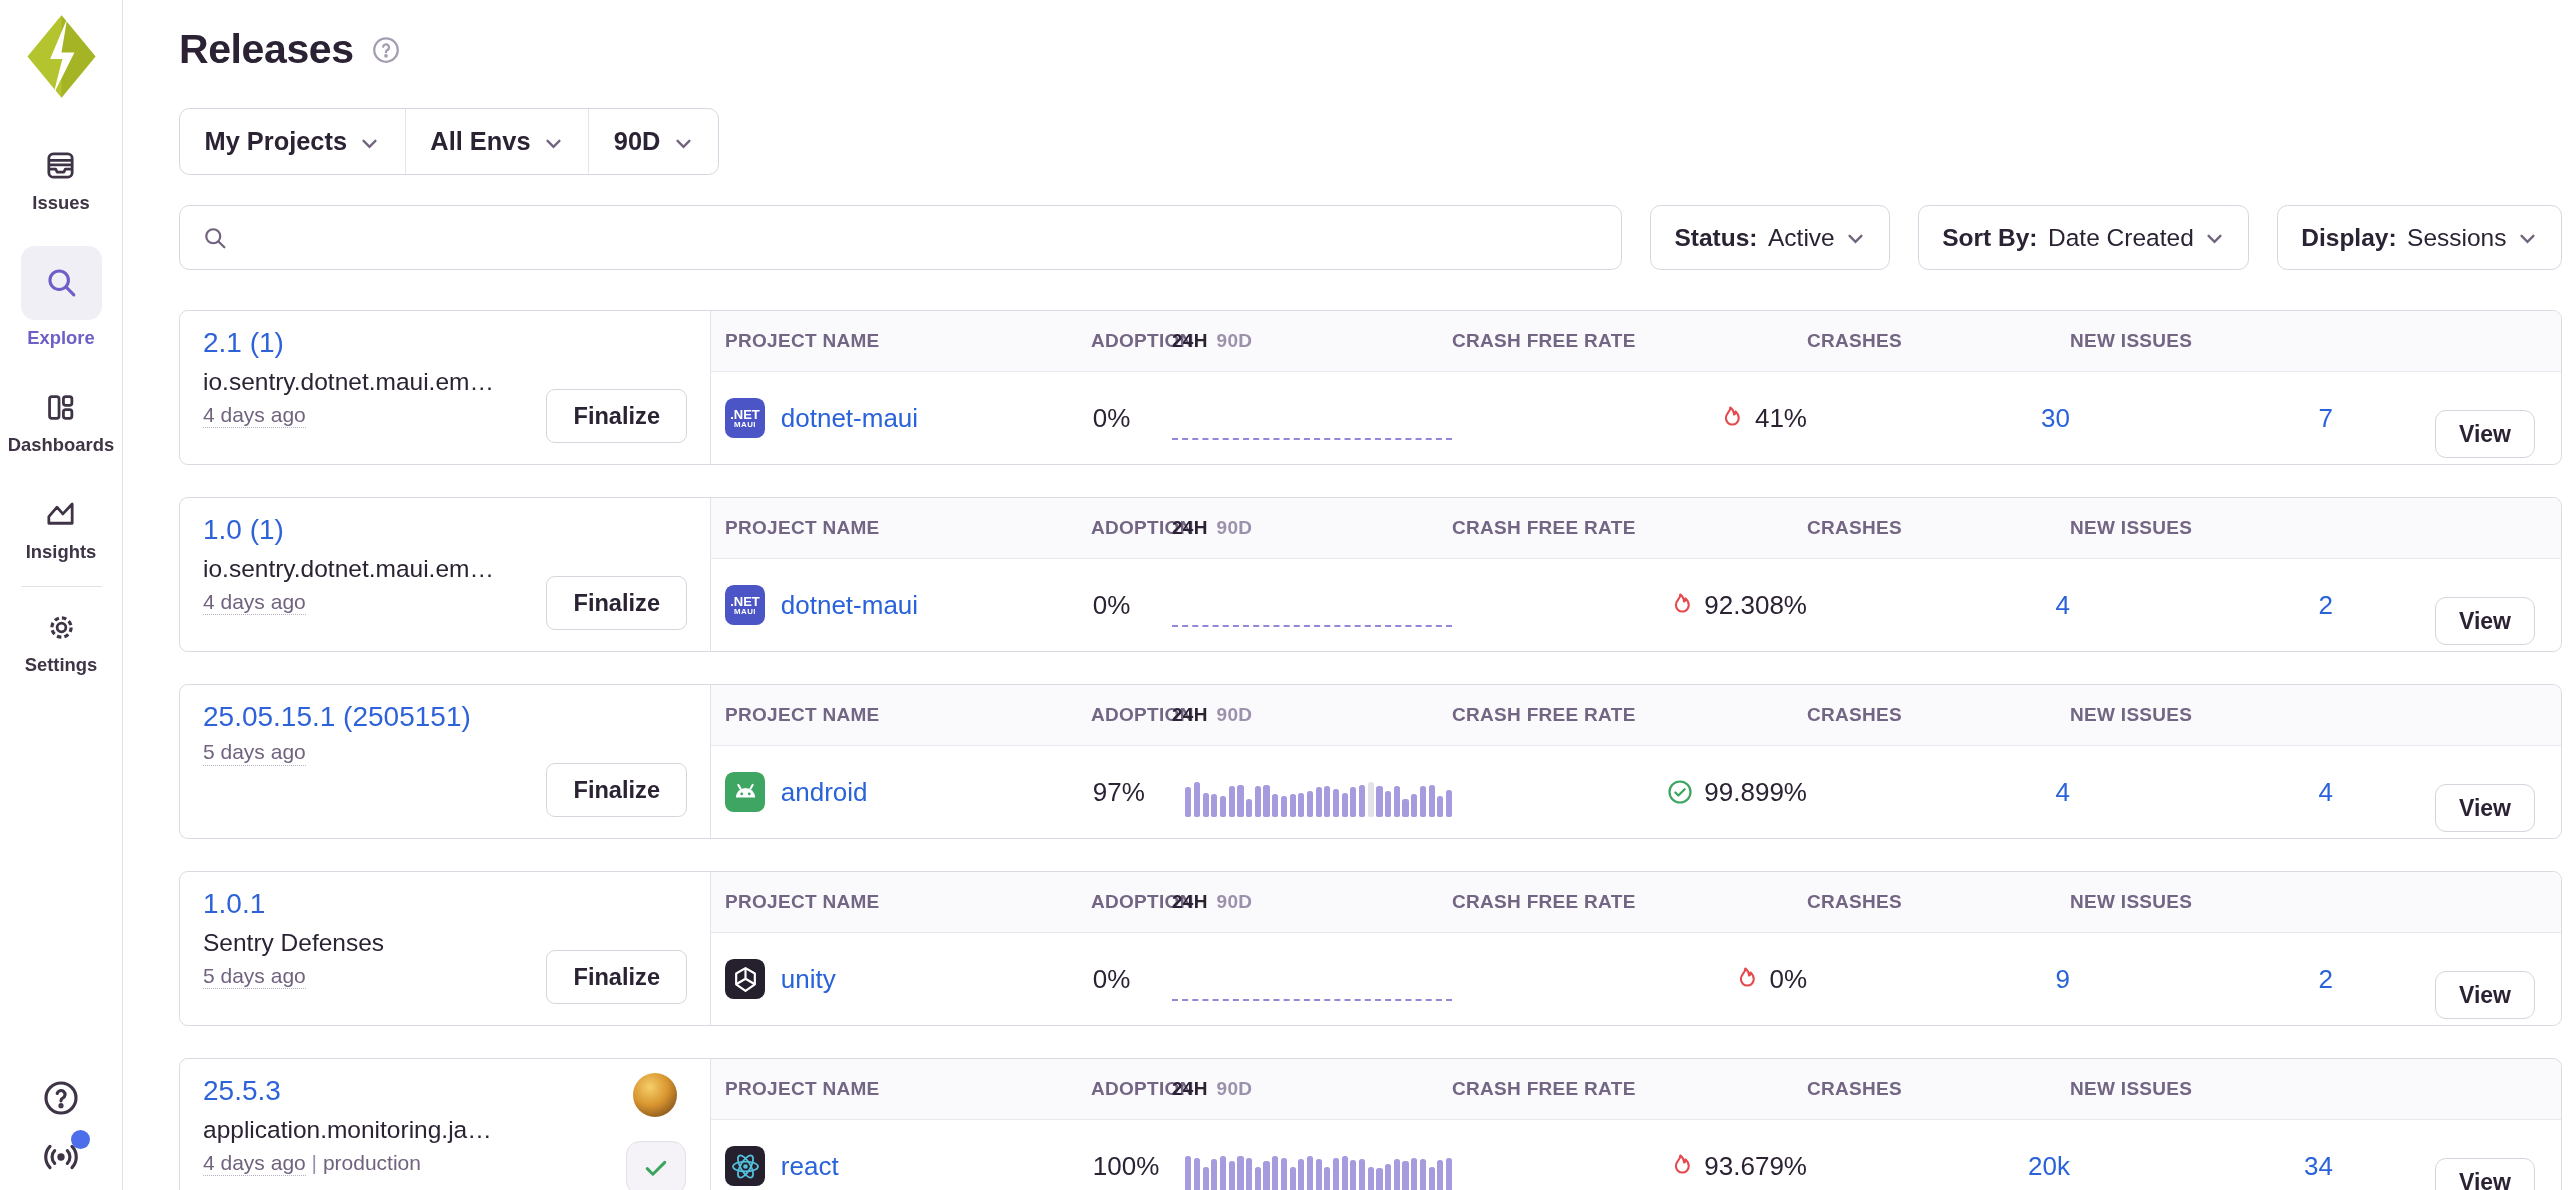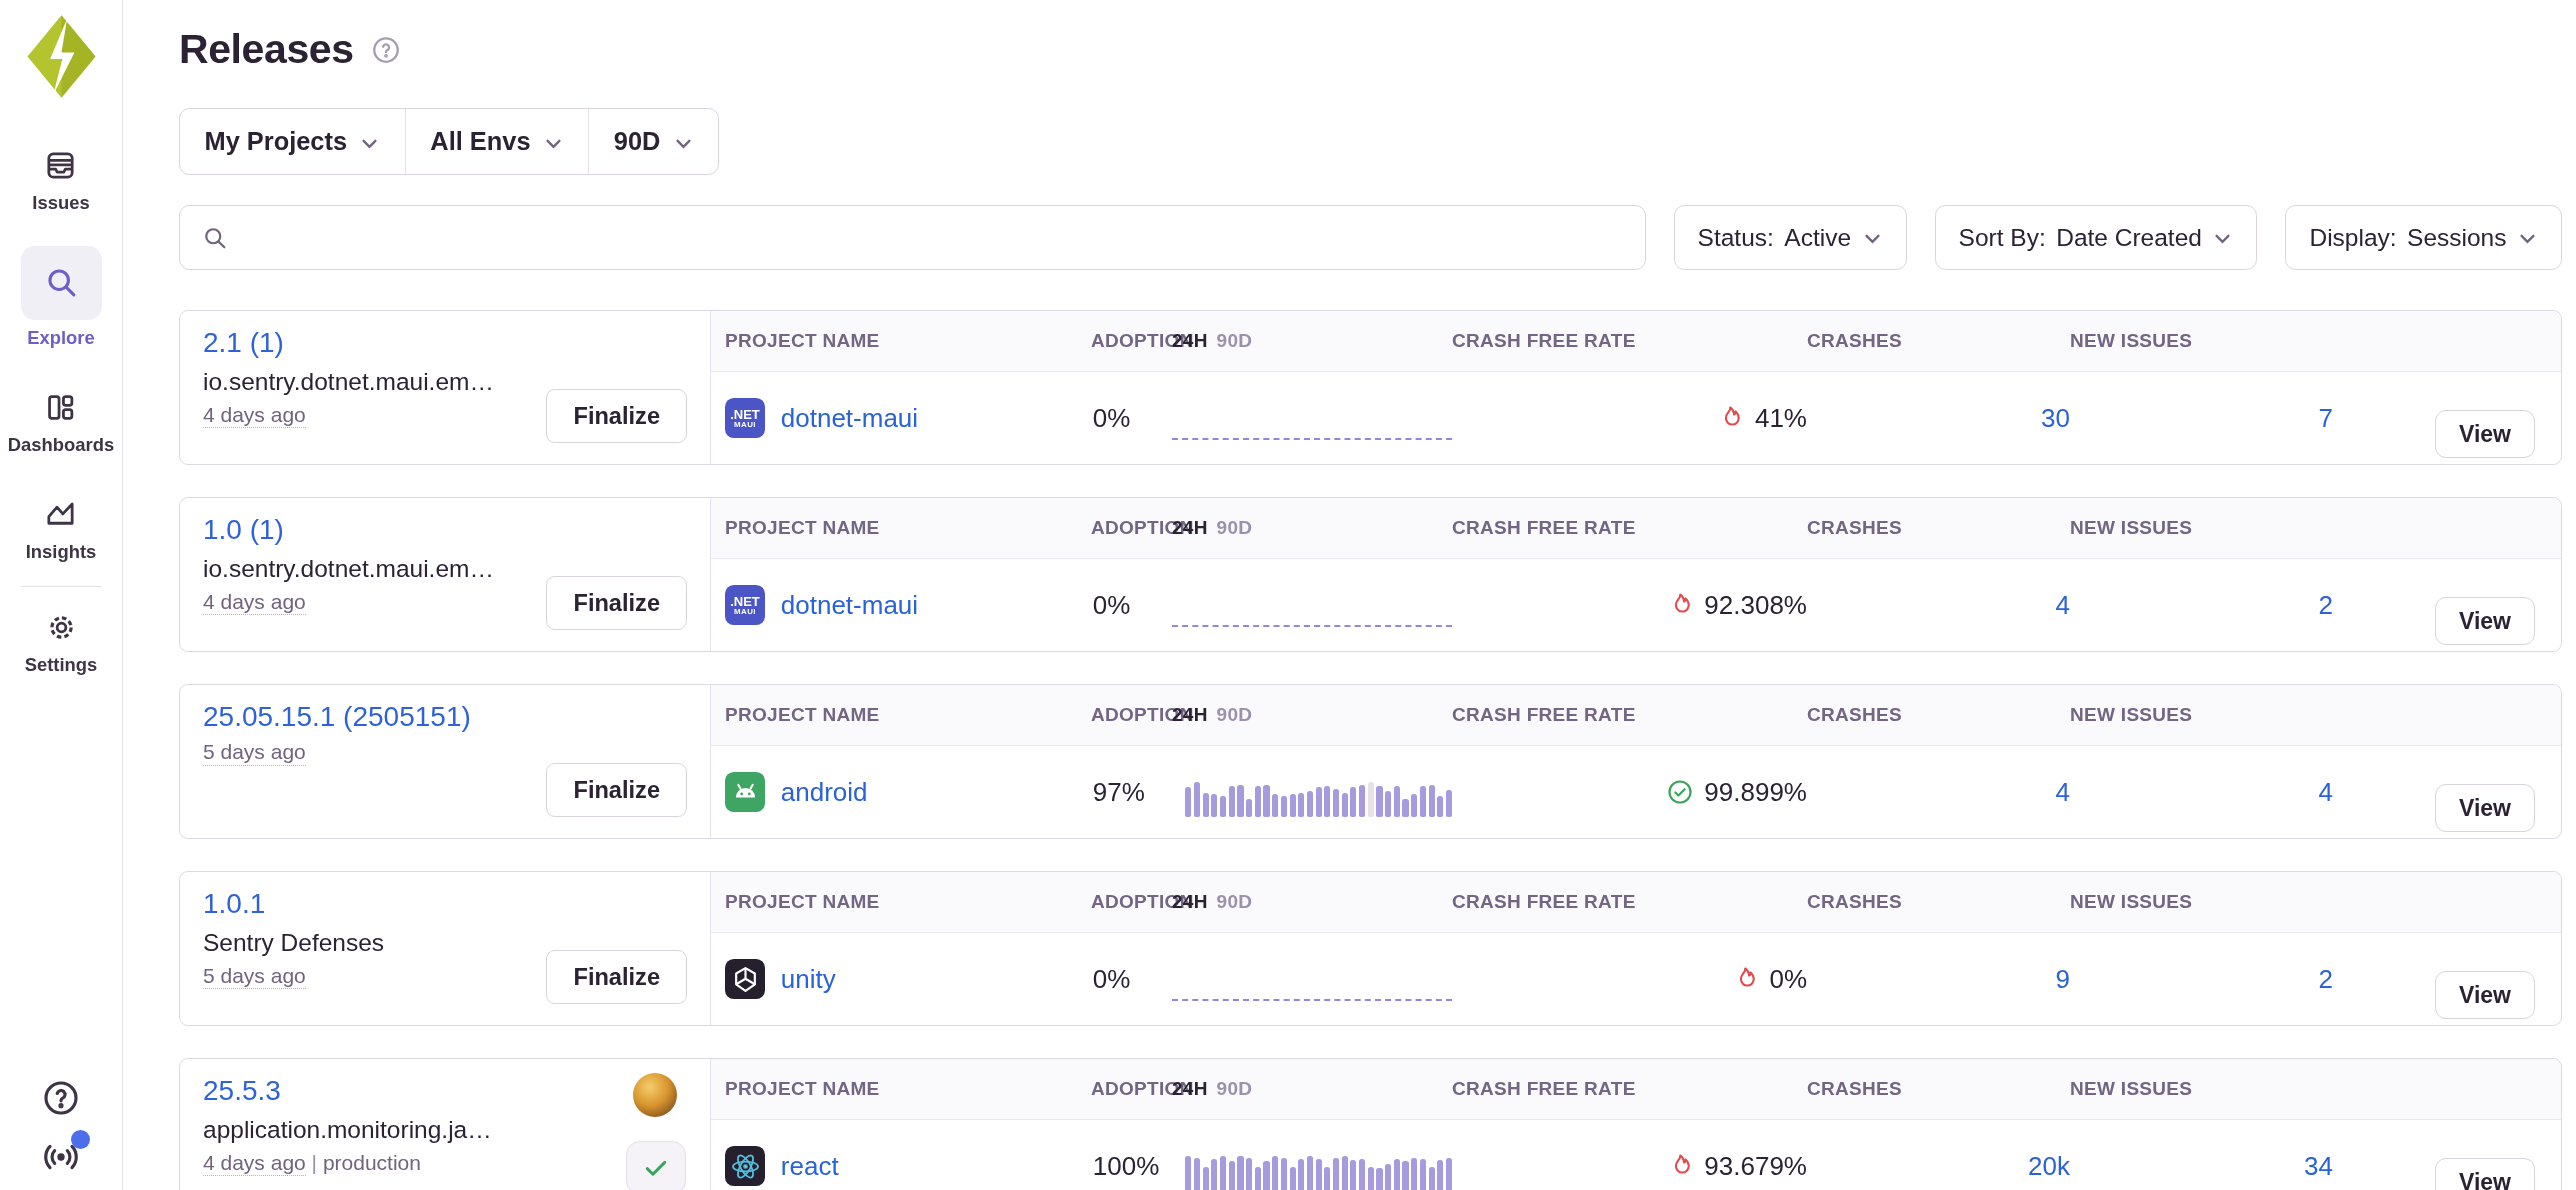--- a/index.html
+++ b/index.html
@@ -45,7 +45,7 @@
   .search-box input::placeholder { color:#8d819c; }
   .ctl-btn { height:65px; border:0.9px solid #d9d4df; border-radius:10.5px; background:#fff;
     display:flex; align-items:center; gap:10.5px; padding:0 23px; font-size:24.5px; cursor:pointer; }
-  .ctl-btn .lbl { font-weight:400; color:#2b2233; }
+  .ctl-btn .lbl { font-weight:700; color:#2b2233; }
   .ctl-btn .val { color:#2b2233; }
 
   

